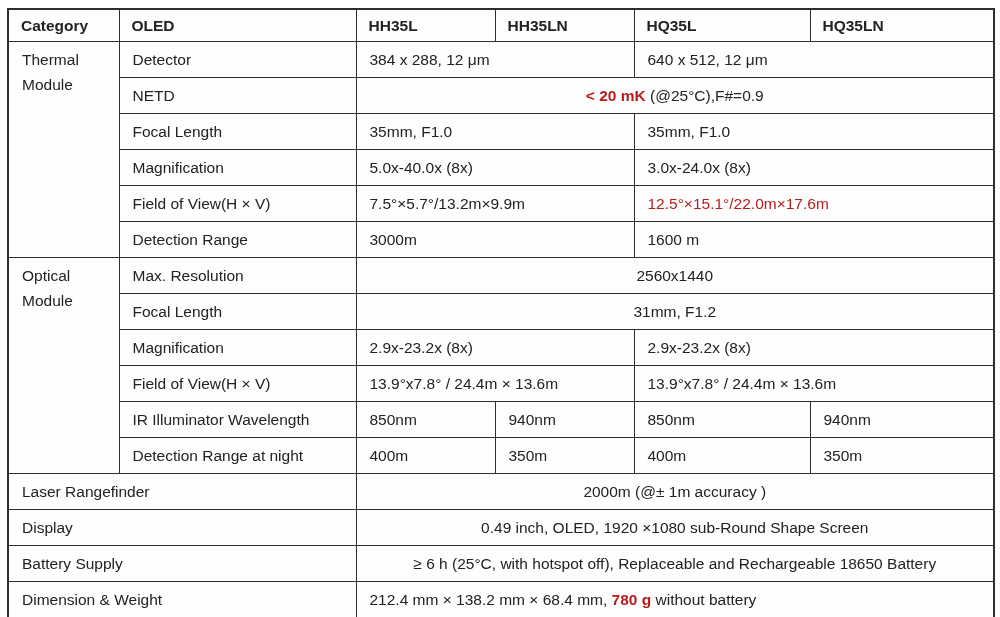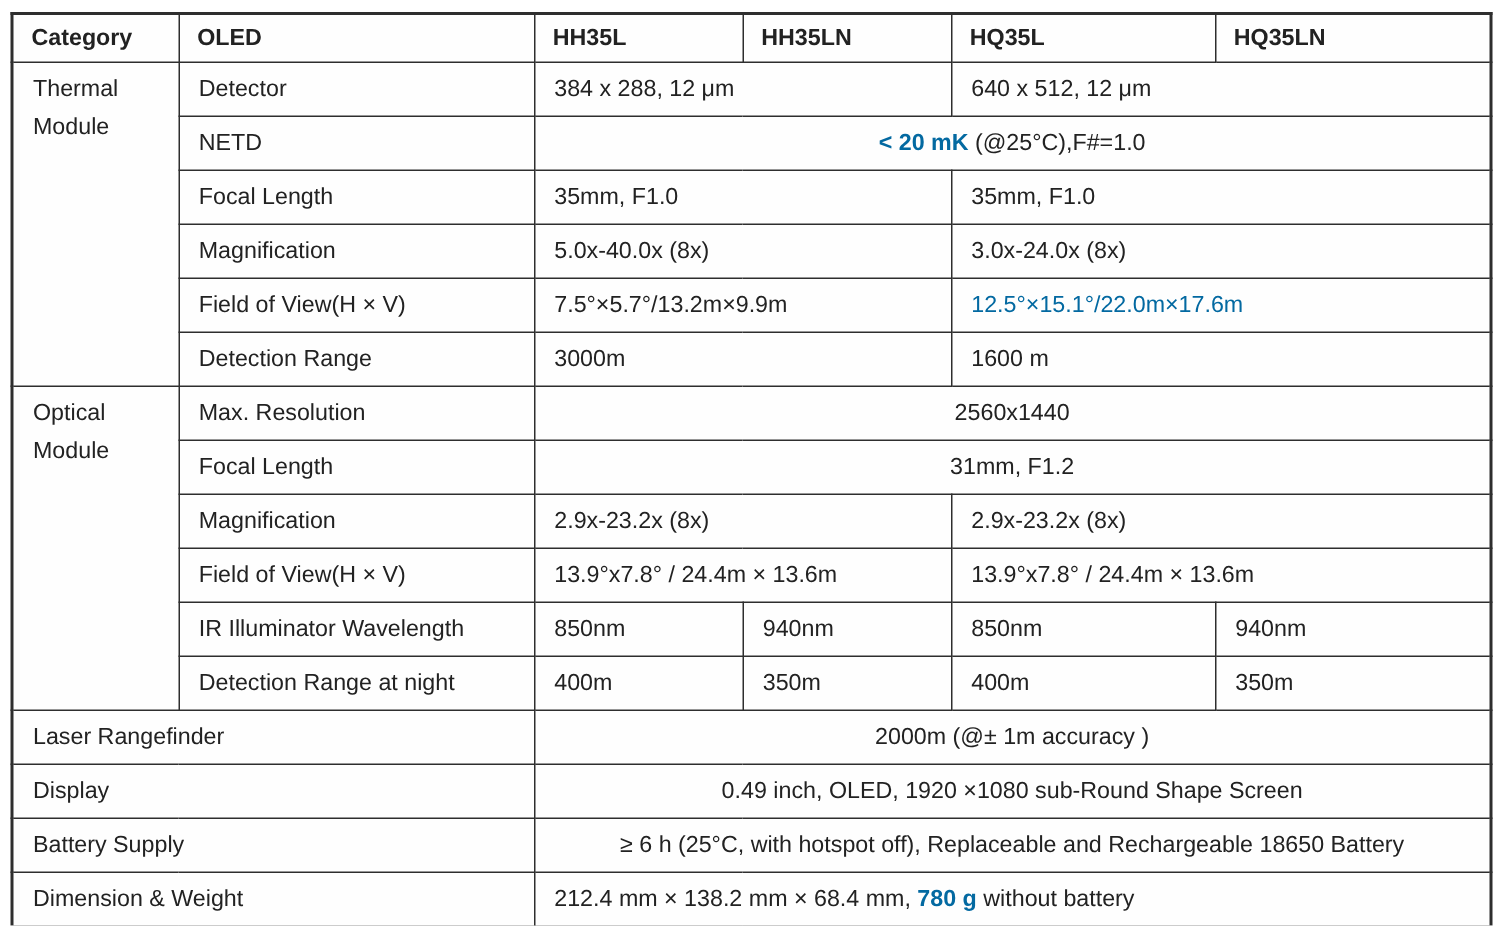--- a/index.html
+++ b/index.html
@@ -48,7 +48,7 @@
     padding-left: 4px;
   }
   .red {
-    color: #0369a1;
+    color: #b91c1c;
     font-weight: bold;
   }
 </style>

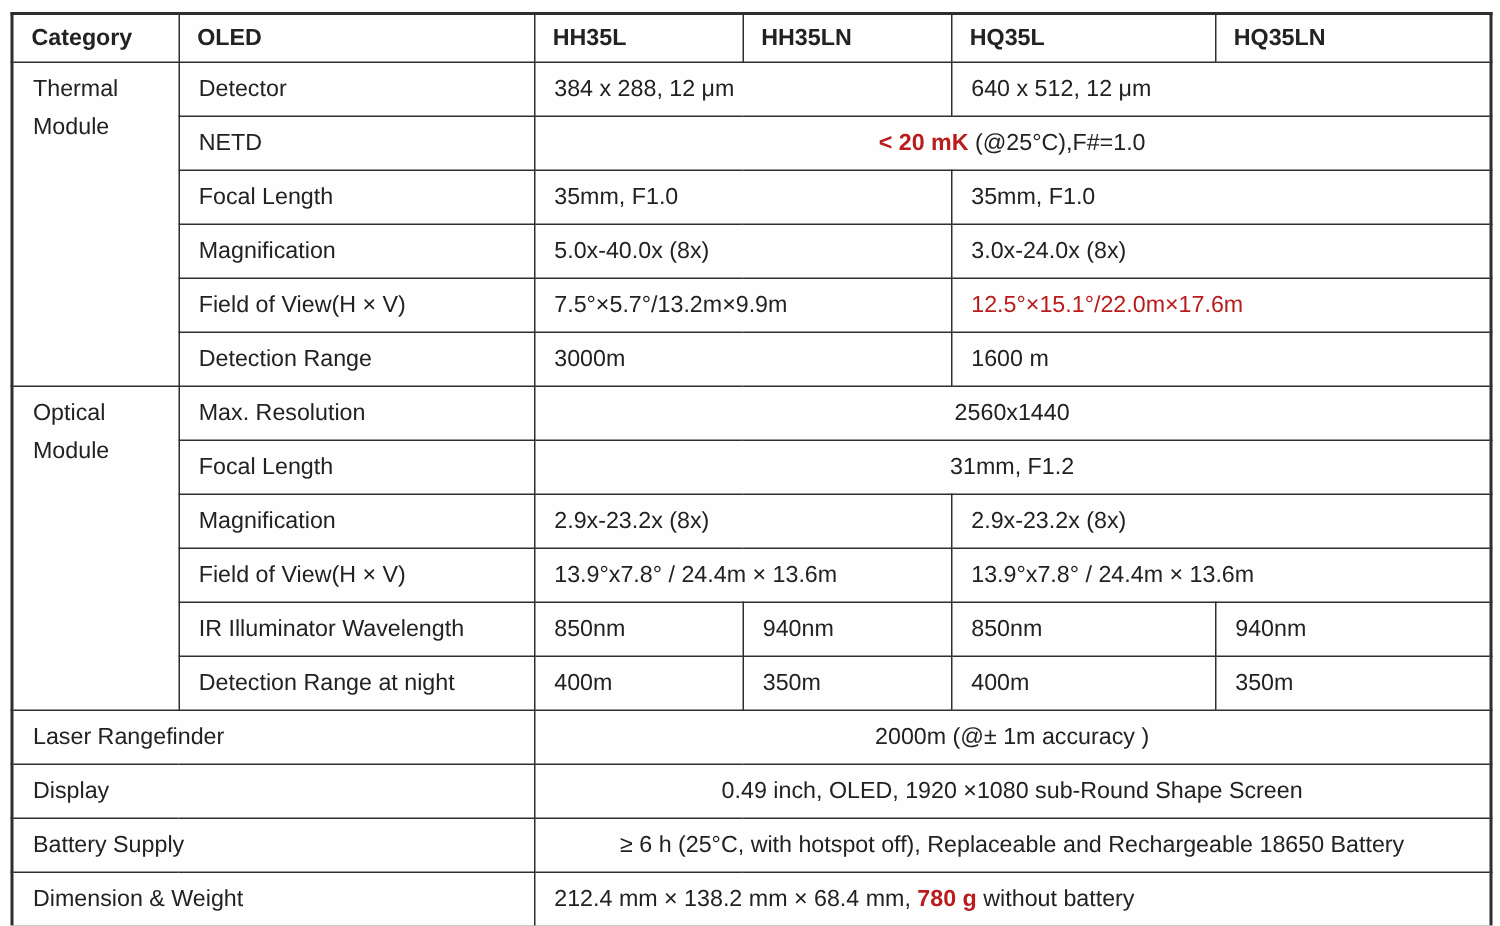--- a/index.html
+++ b/index.html
@@ -84,7 +84,7 @@
     <tr>
       <td>NETD</td>
       <td colspan="4" class="center">
-        <span class="red">&lt; 20 mK</span><span> (@25°C),F#=1.0</span>
+        <span class="red">&lt; 20 mK</span><span> (@25°C),F#=0.9</span>
       </td>
     </tr>
     <tr>

